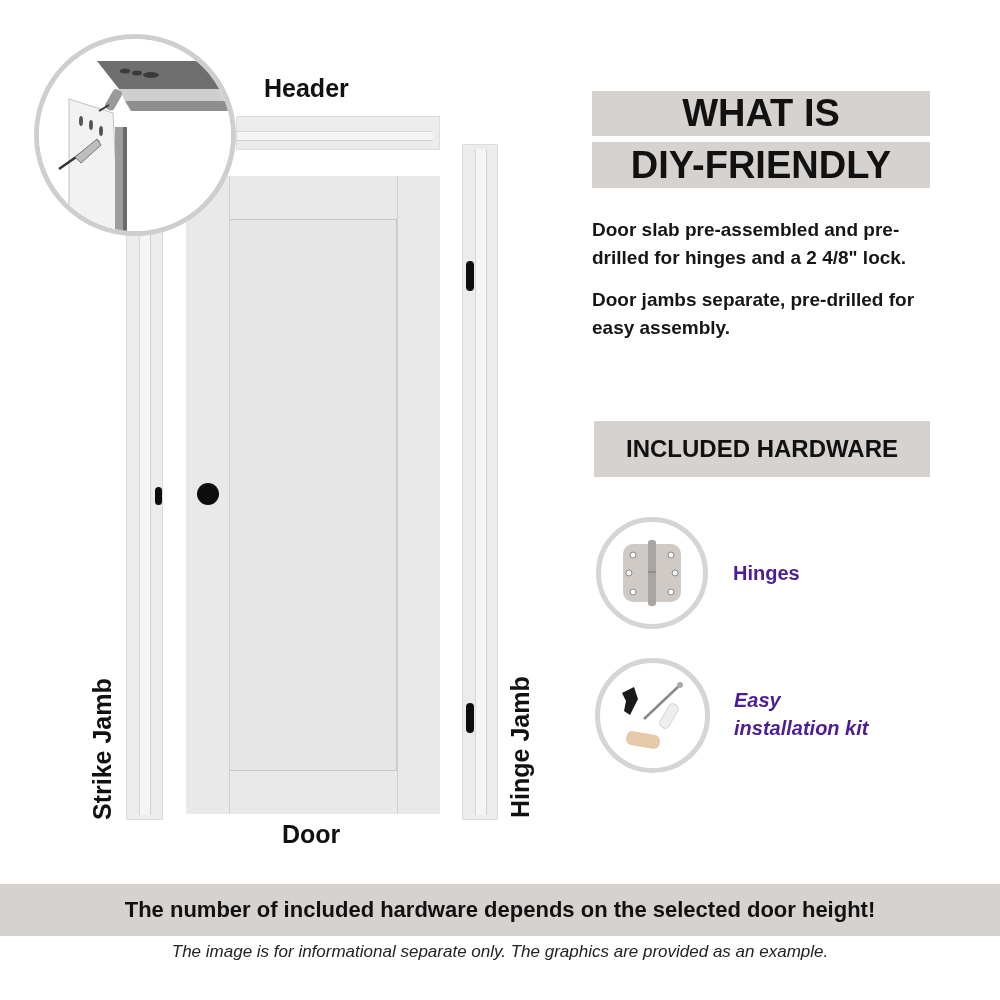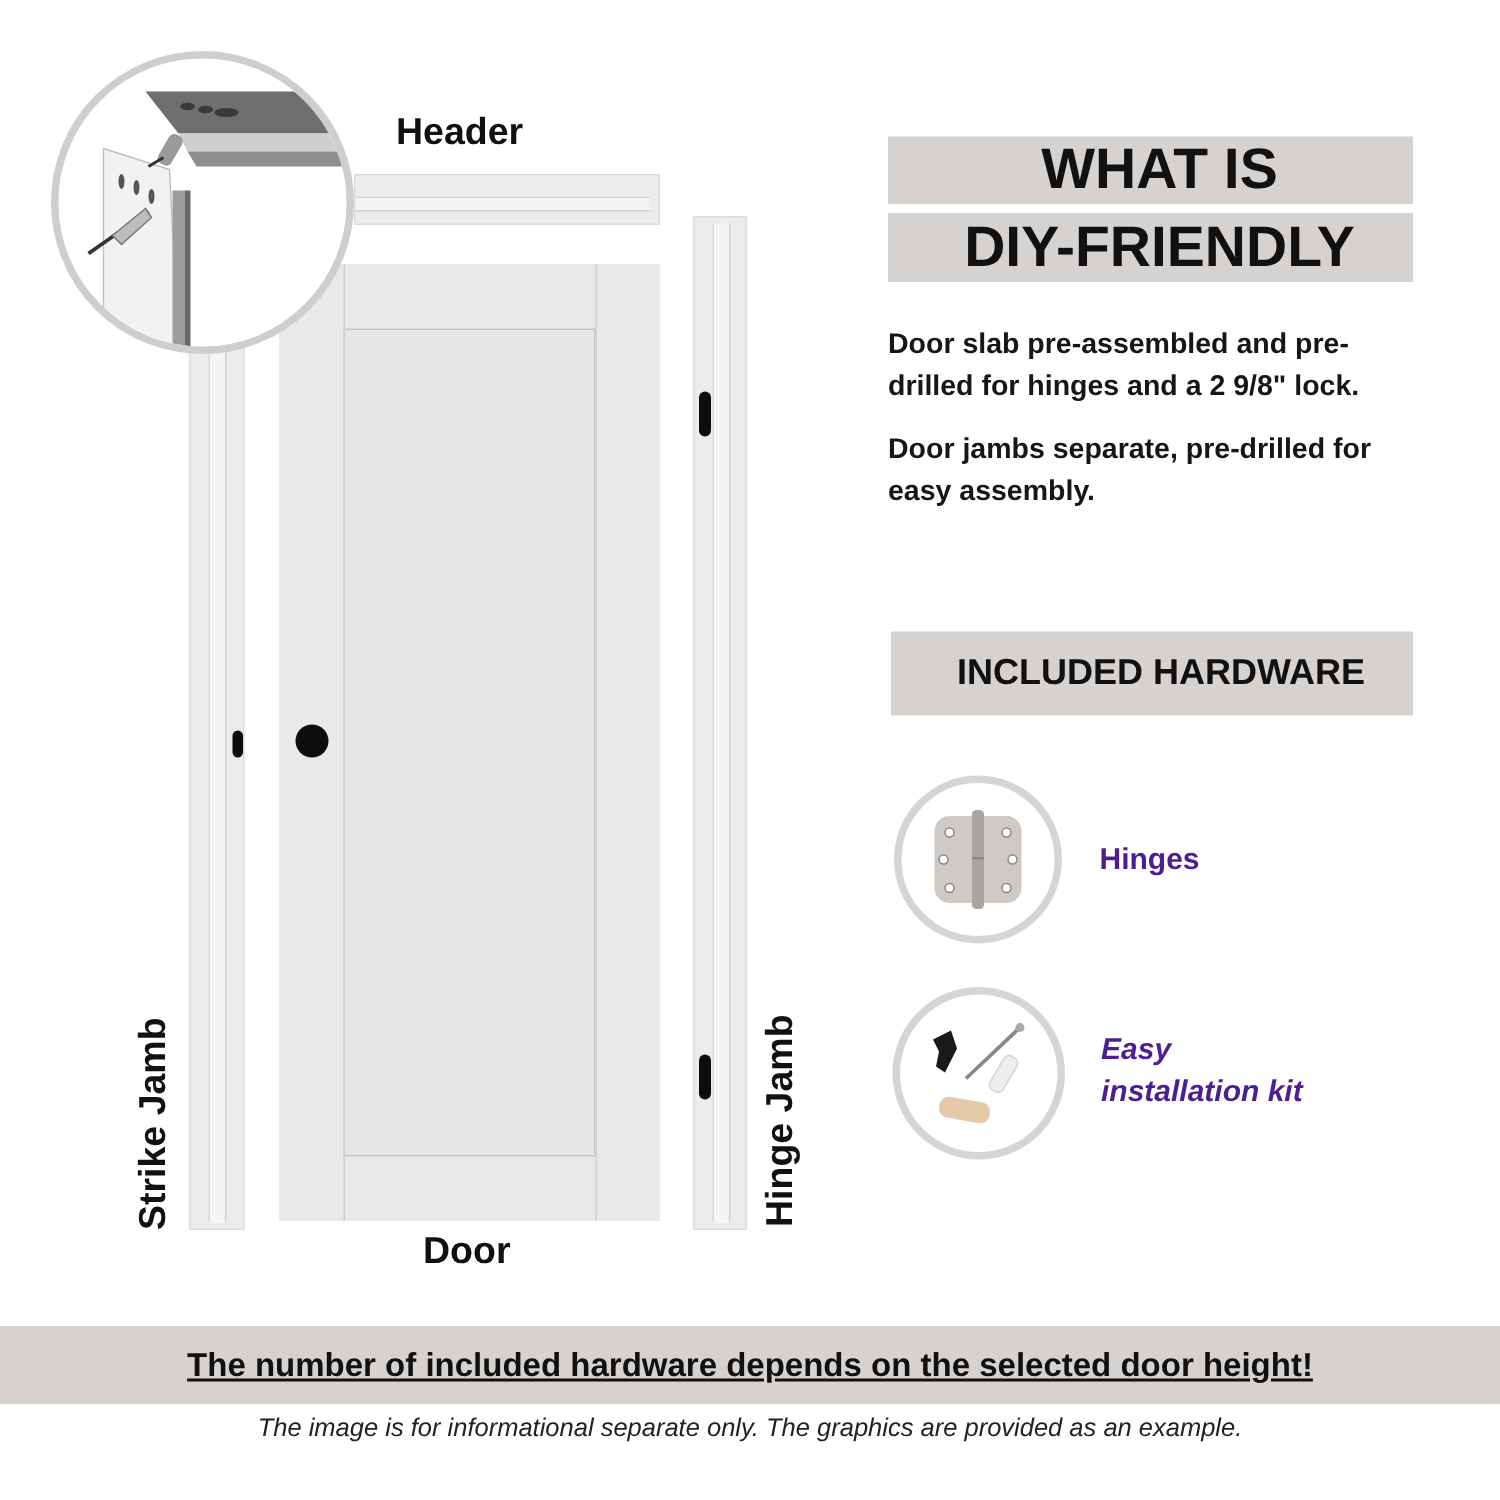--- a/index.html
+++ b/index.html
@@ -18,7 +18,7 @@
   .slot { width: 8px; background: #0d0d0d; border-radius: 4px; }
 
   
-  .title-bar { background: #d5d2d0; display: flex; align-items: center; justify-content: center; font-weight: bold; color: #111; padding-left: 12px; }
+  .title-bar { background: #d5d2d0; display: flex; align-items: center; justify-content: center; font-weight: bold; color: #111; }
   .desc { font-size: 19px; font-weight: bold; line-height: 28px; color: #161616; }
   .circle { border: 5px solid #d7d5d3; border-radius: 50%; background: #fff; box-sizing: border-box; }
   .hw-label { font-size: 20px; font-weight: bold; line-height: 28px; color: #4c1d95; }

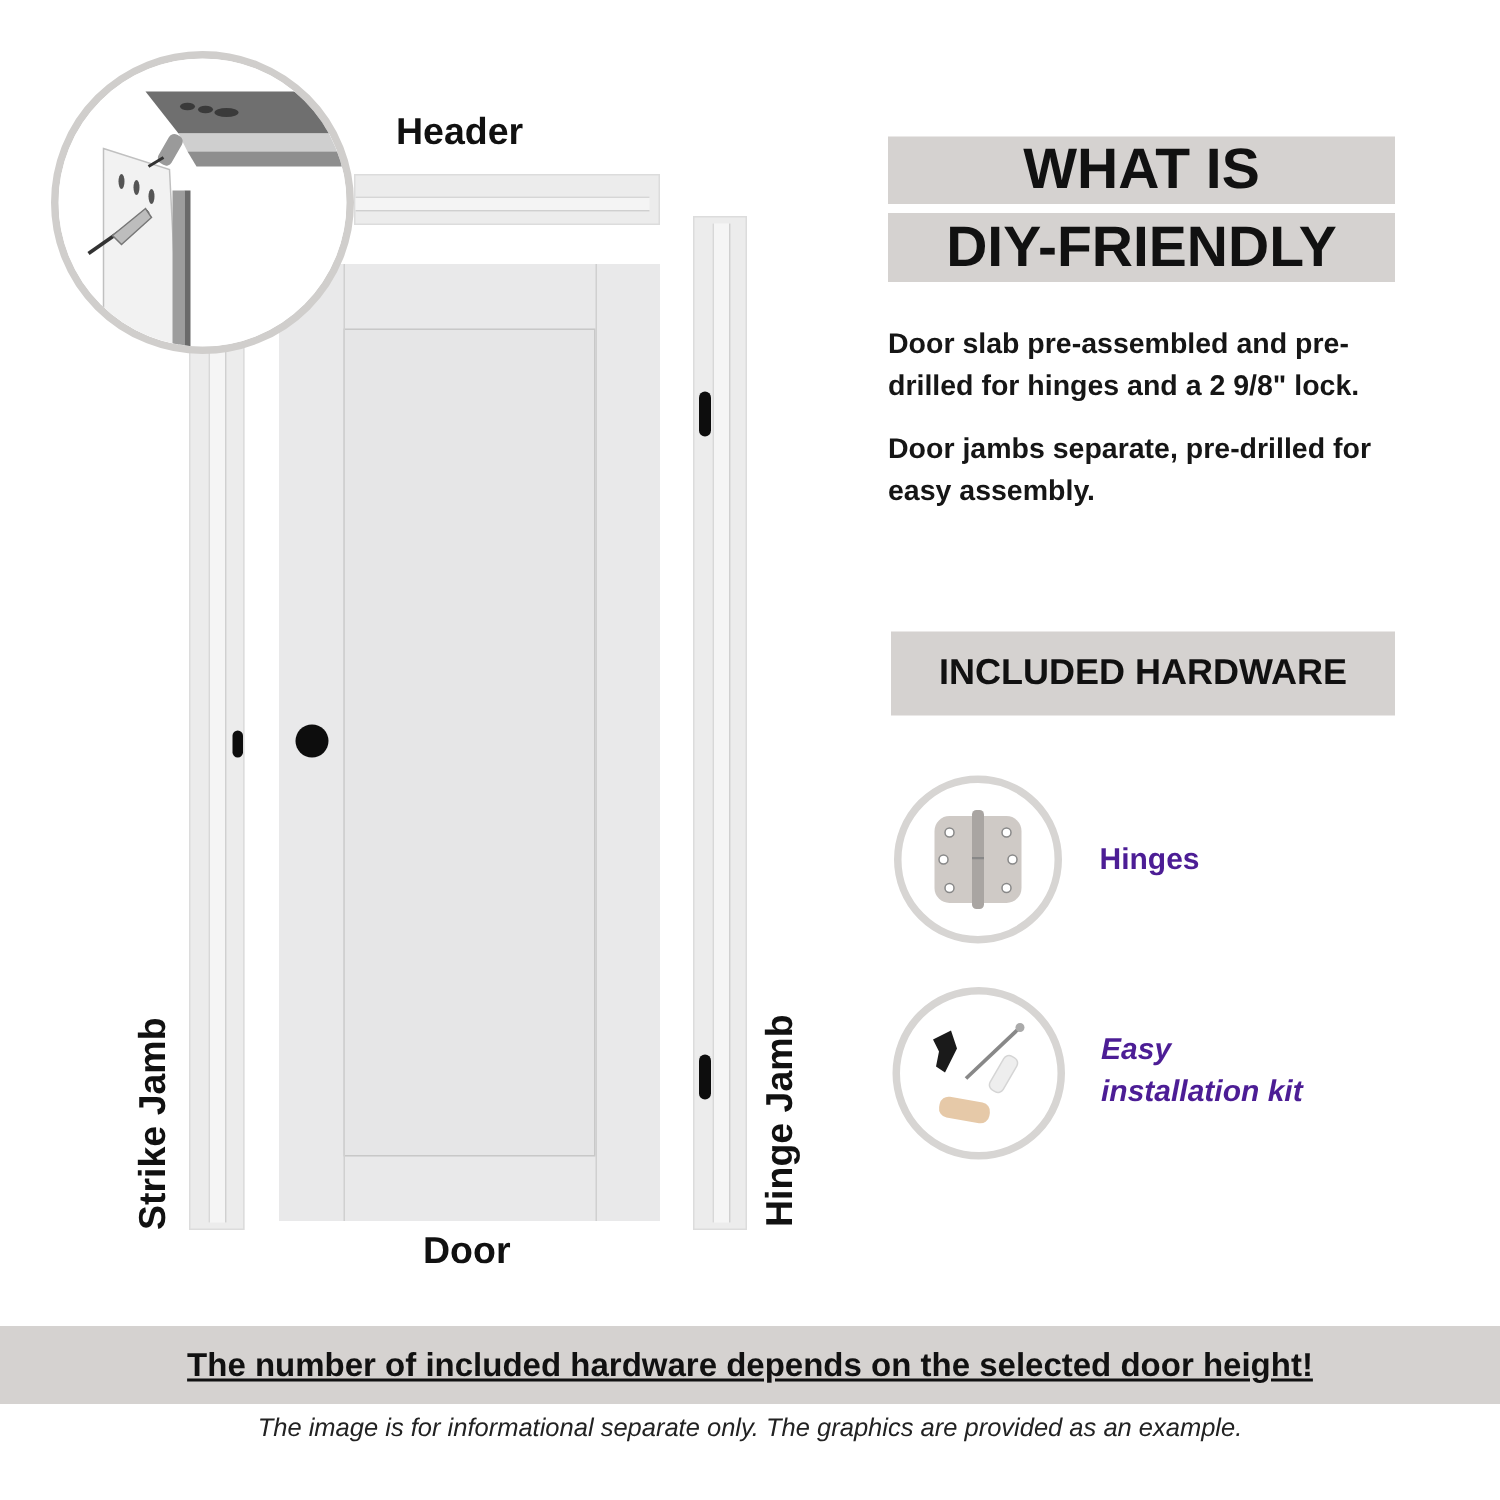--- a/index.html
+++ b/index.html
@@ -91,7 +91,7 @@
   <span>DIY-FRIENDLY</span>
 </div>
 
-<div class="abs desc" style="left:592px; top:216px; width:340px;">Door slab pre-assembled and pre-drilled for hinges and a 2 9/8" lock.</div>
+<div class="abs desc" style="left:592px; top:216px; width:340px;">Door slab pre-assembled and pre-drilled for hinges and a 2 4/8" lock.</div>
 <div class="abs desc" style="left:592px; top:286px; width:330px;">Door jambs separate, pre-drilled for easy assembly.</div>
 
 <div class="abs title-bar" style="left:594px; top:421px; width:336px; height:56px; font-size:24px;text-align:center;">

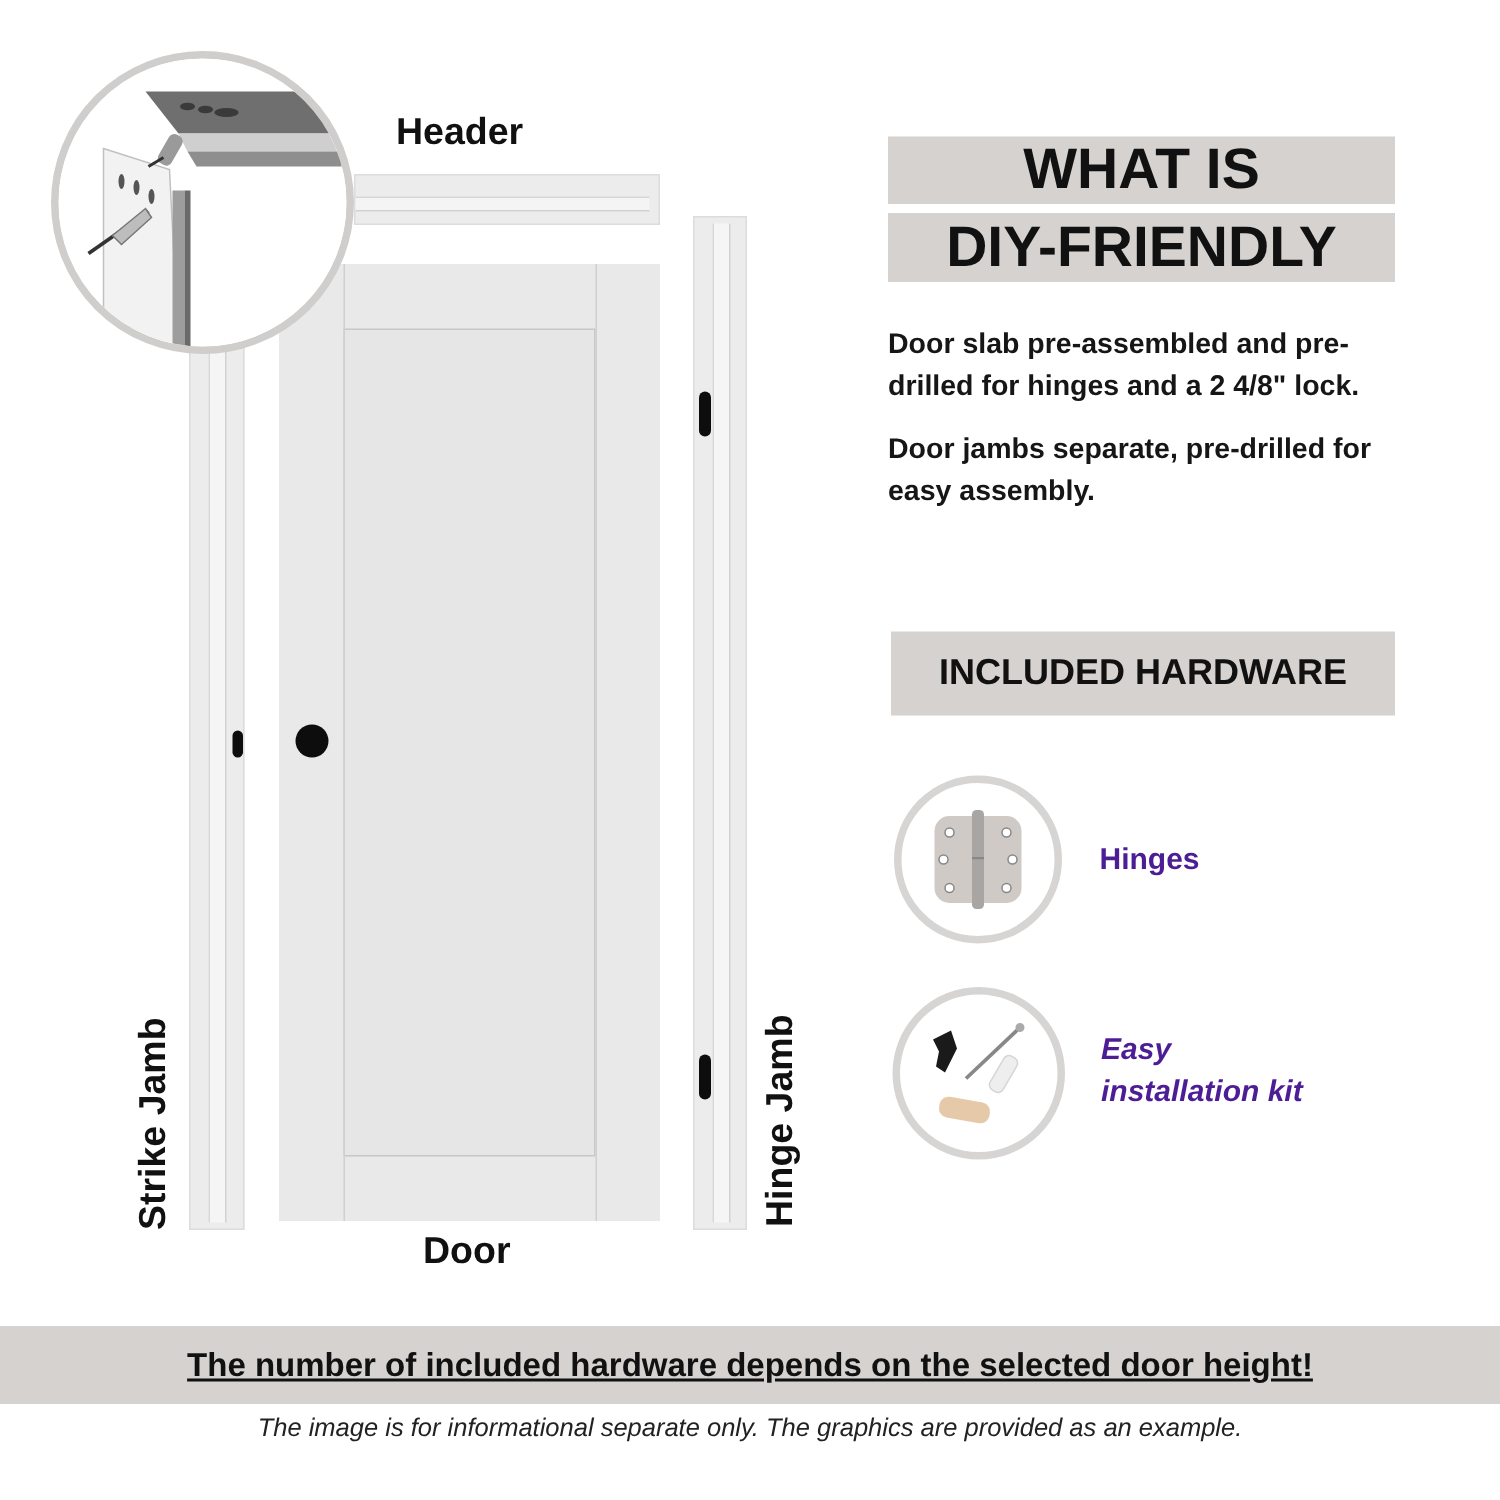--- a/index.html
+++ b/index.html
@@ -23,7 +23,7 @@
   .circle { border: 5px solid #d7d5d3; border-radius: 50%; background: #fff; box-sizing: border-box; }
   .hw-label { font-size: 20px; font-weight: bold; line-height: 28px; color: #4c1d95; }
 
-  .footer-bar { left: 0; width: 1000px; top: 884px; height: 52px; background: #d5d2d0; display: flex; align-items: center; justify-content: center; font-weight: bold; font-size: 22px; text-decoration: underline; }
+  .footer-bar { left: 0; width: 1000px; top: 884px; height: 52px; background: #d5d2d0; display: flex; align-items: center; justify-content: center; font-weight: bold; font-size: 22px; }
   .disclaimer { left: 0; width: 1000px; top: 942px; text-align: center; font-style: italic; font-size: 17px; color: #222; }
 </style>
 </head>

